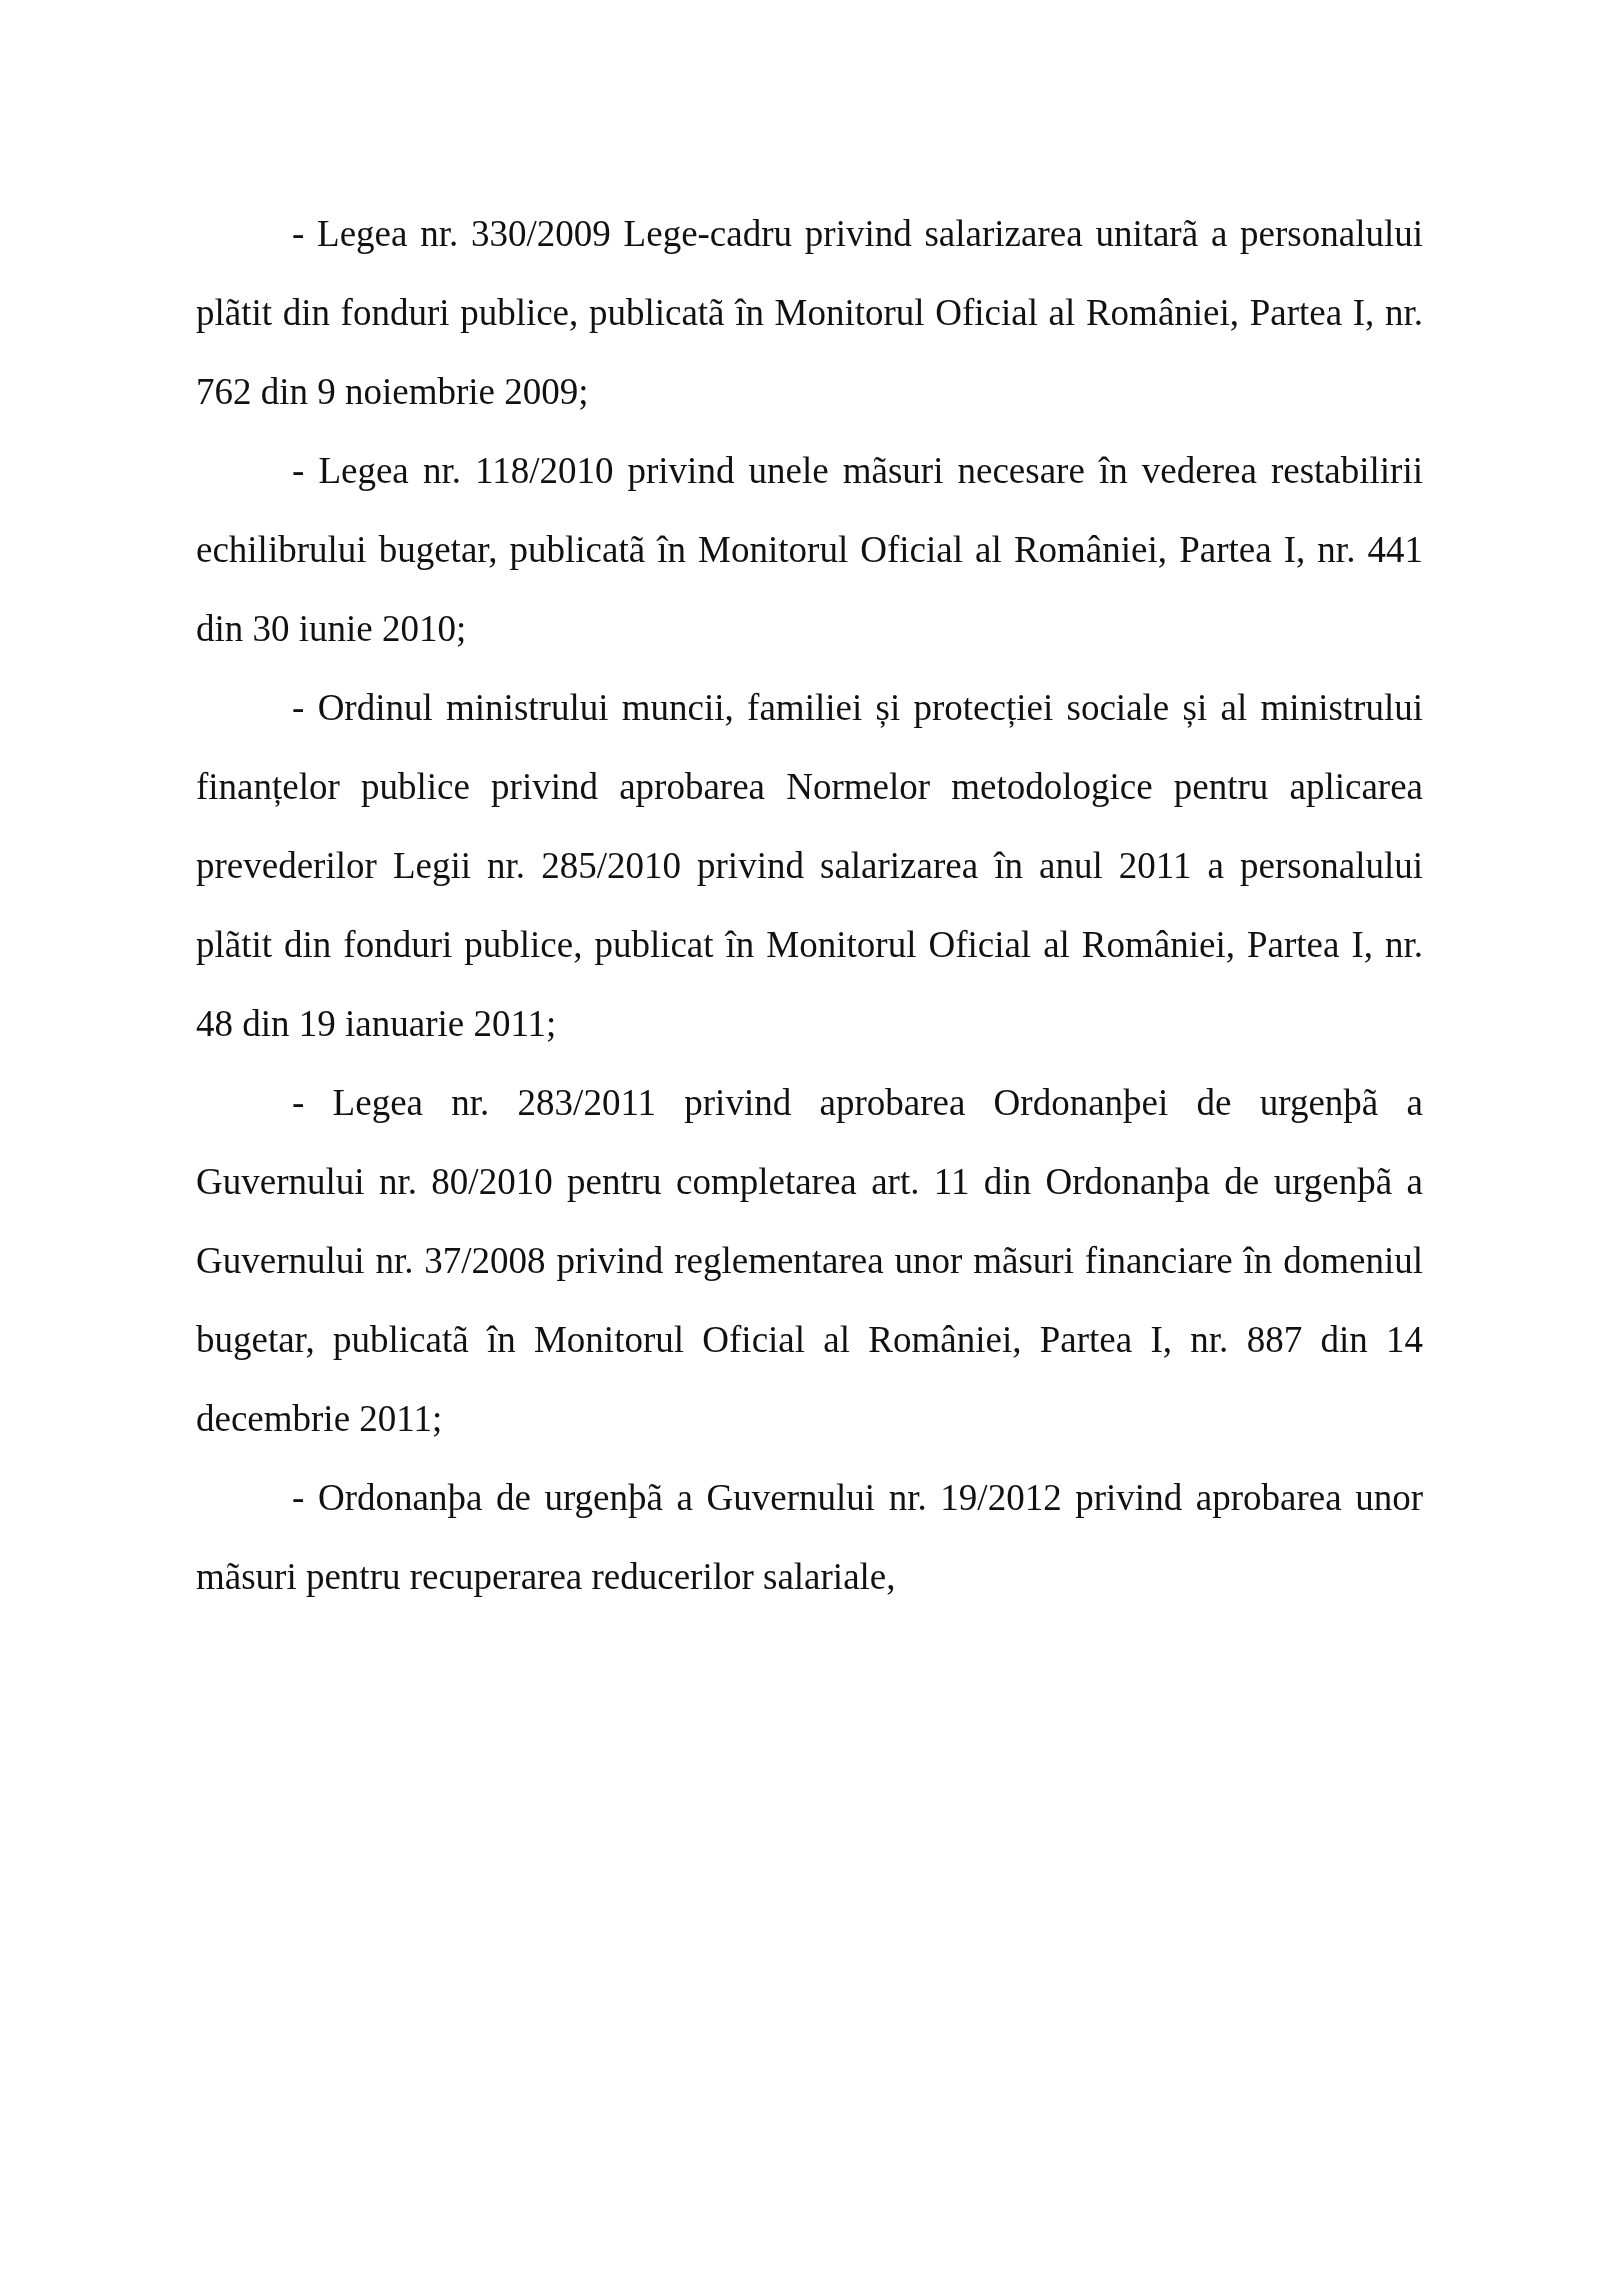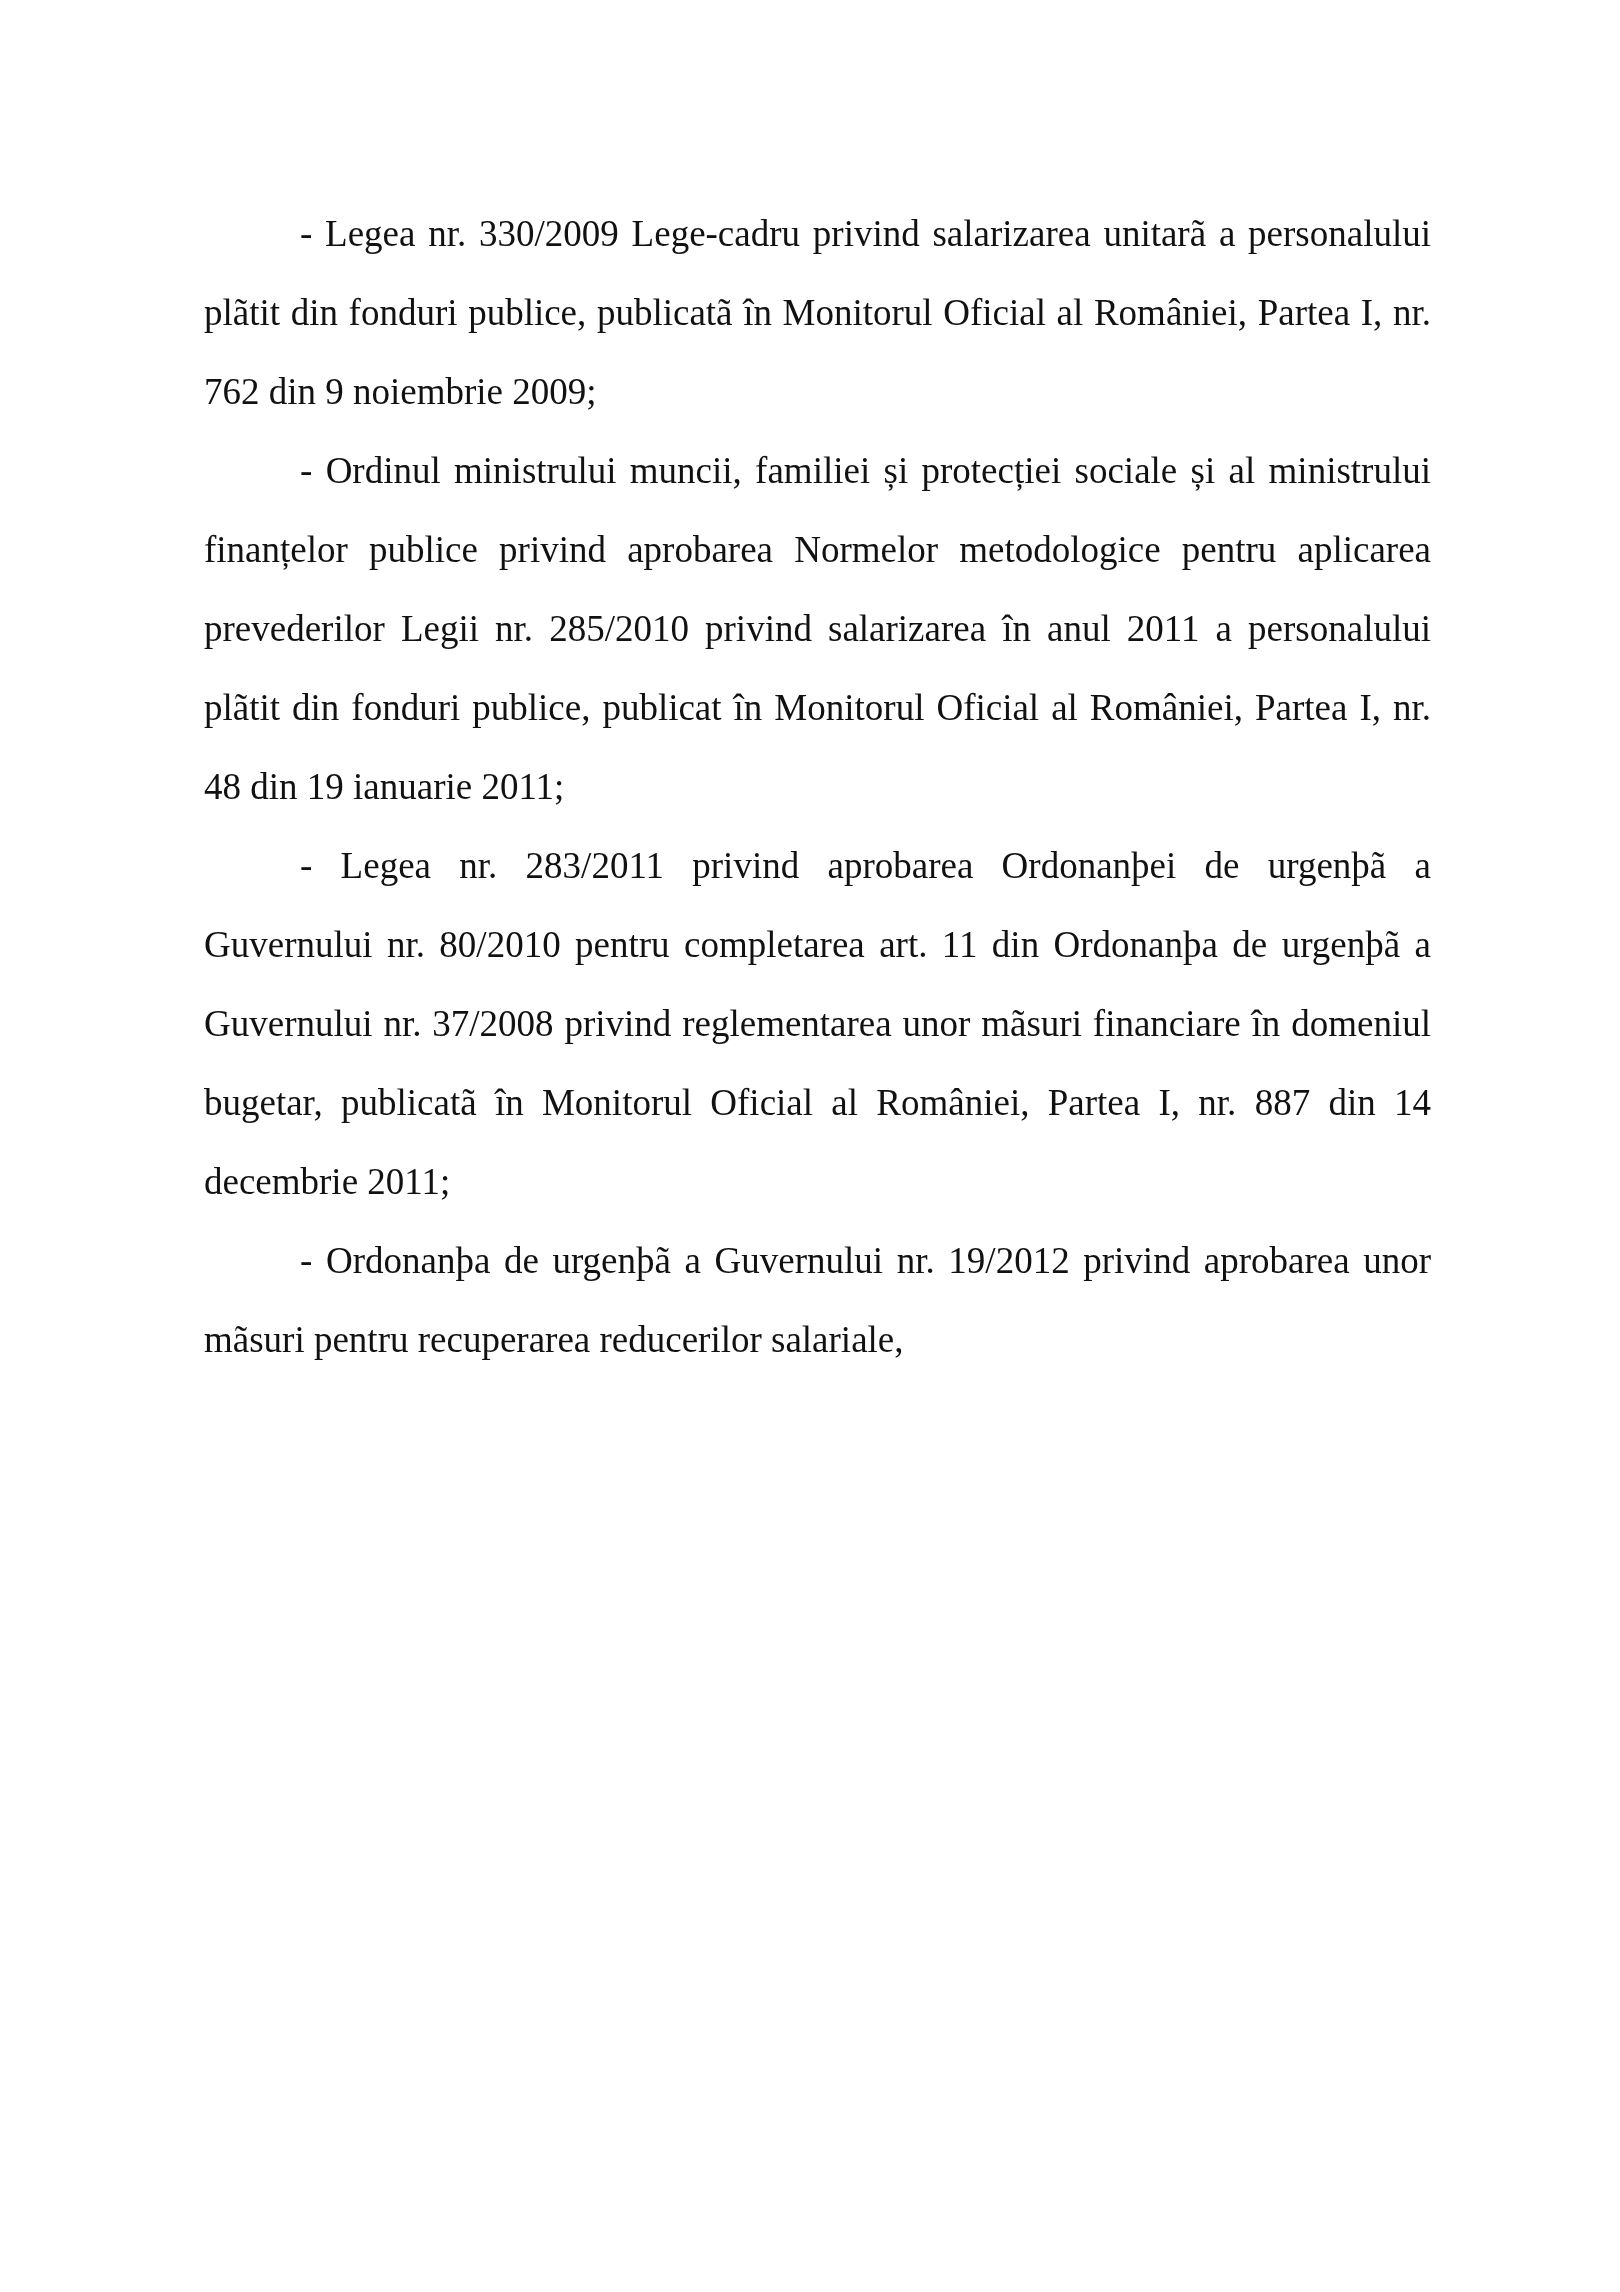--- a/index.html
+++ b/index.html
@@ -15,7 +15,7 @@
     }
     .page {
       position: absolute;
-      left: 204px;
+      left: 196px;
       top: 194px;
       width: 1227px;
       font-family: "Liberation Serif", "DejaVu Serif", serif;

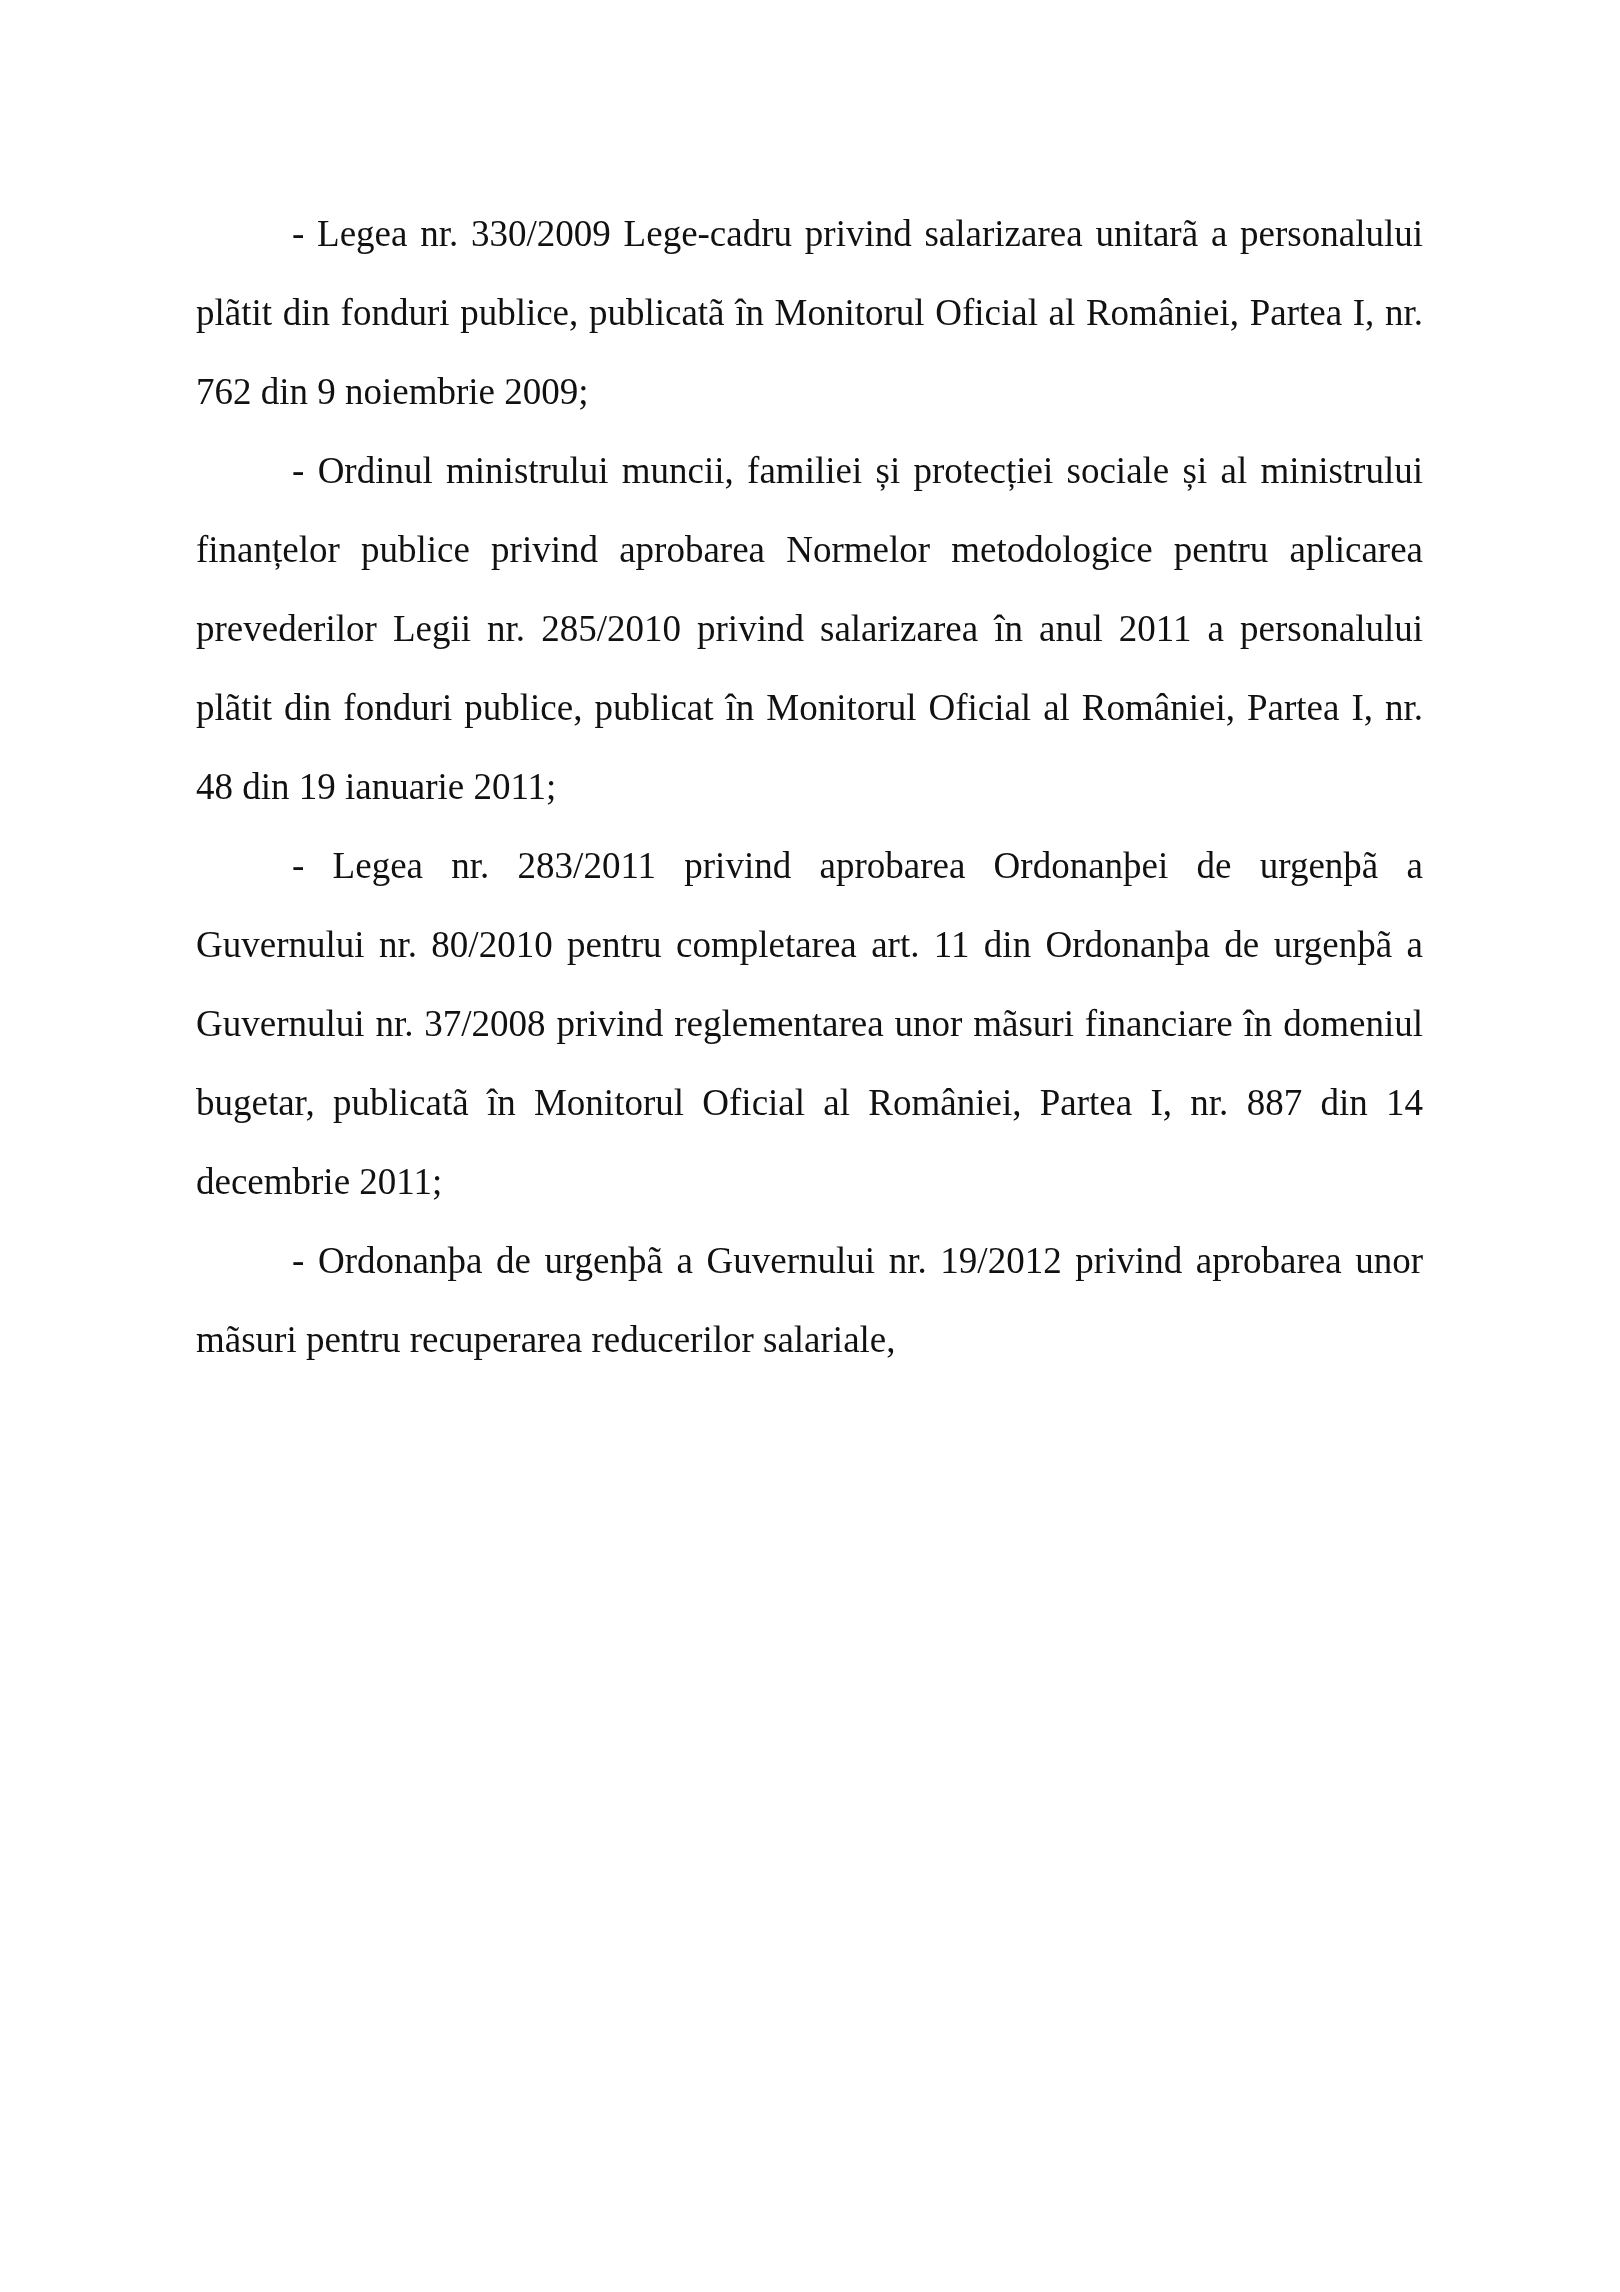--- a/index.html
+++ b/index.html
@@ -35,6 +35,7 @@
 
 <div class="page">
   <p class="para">- Legea nr. 330/2009 Lege-cadru privind salarizarea unitarã a personalului plãtit din fonduri publice, publicatã în Monitorul Oficial al României, Partea I, nr. 762 din 9 noiembrie 2009;</p>
+  <p class="para">- Legea nr. 118/2010 privind unele mãsuri necesare în vederea restabilirii echilibrului bugetar, publicatã în Monitorul Oficial al României, Partea I, nr. 441 din 30 iunie 2010;</p>
   <p class="para">- Ordinul ministrului muncii, familiei și protecției sociale și al ministrului finanțelor publice privind aprobarea Normelor metodologice pentru aplicarea prevederilor Legii nr. 285/2010 privind salarizarea în anul 2011 a personalului plãtit din fonduri publice, publicat în Monitorul Oficial al României, Partea I, nr. 48 din 19 ianuarie 2011;</p>
   <p class="para">- Legea nr. 283/2011 privind aprobarea Ordonanþei de urgenþã a Guvernului nr. 80/2010 pentru completarea art. 11 din Ordonanþa de urgenþã a Guvernului nr. 37/2008 privind reglementarea unor mãsuri financiare în domeniul bugetar, publicatã în Monitorul Oficial al României, Partea I, nr. 887 din 14 decembrie 2011;</p>
   <p class="para">- Ordonanþa de urgenþã a Guvernului nr.  19/2012 privind aprobarea unor mãsuri pentru recuperarea reducerilor salariale,</p>

